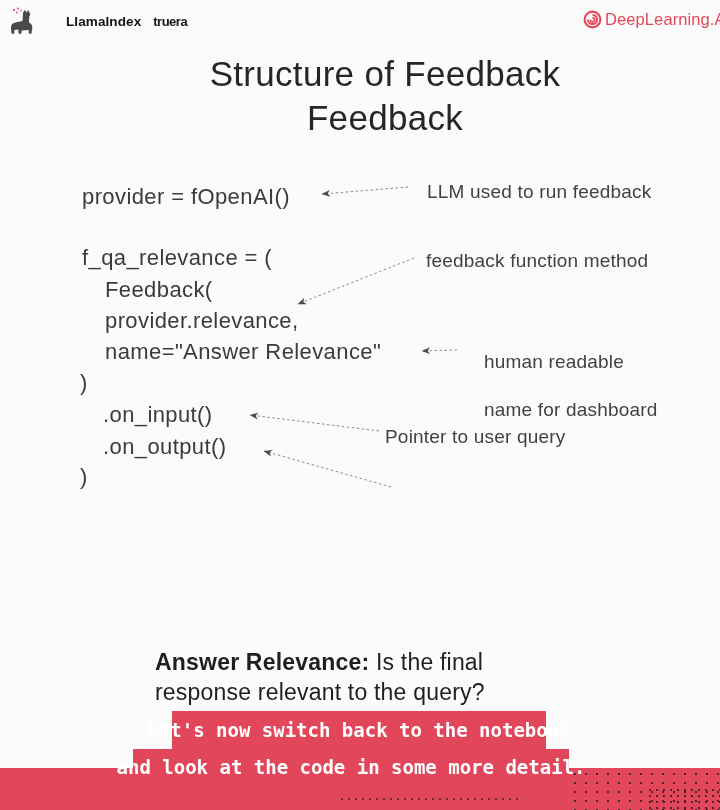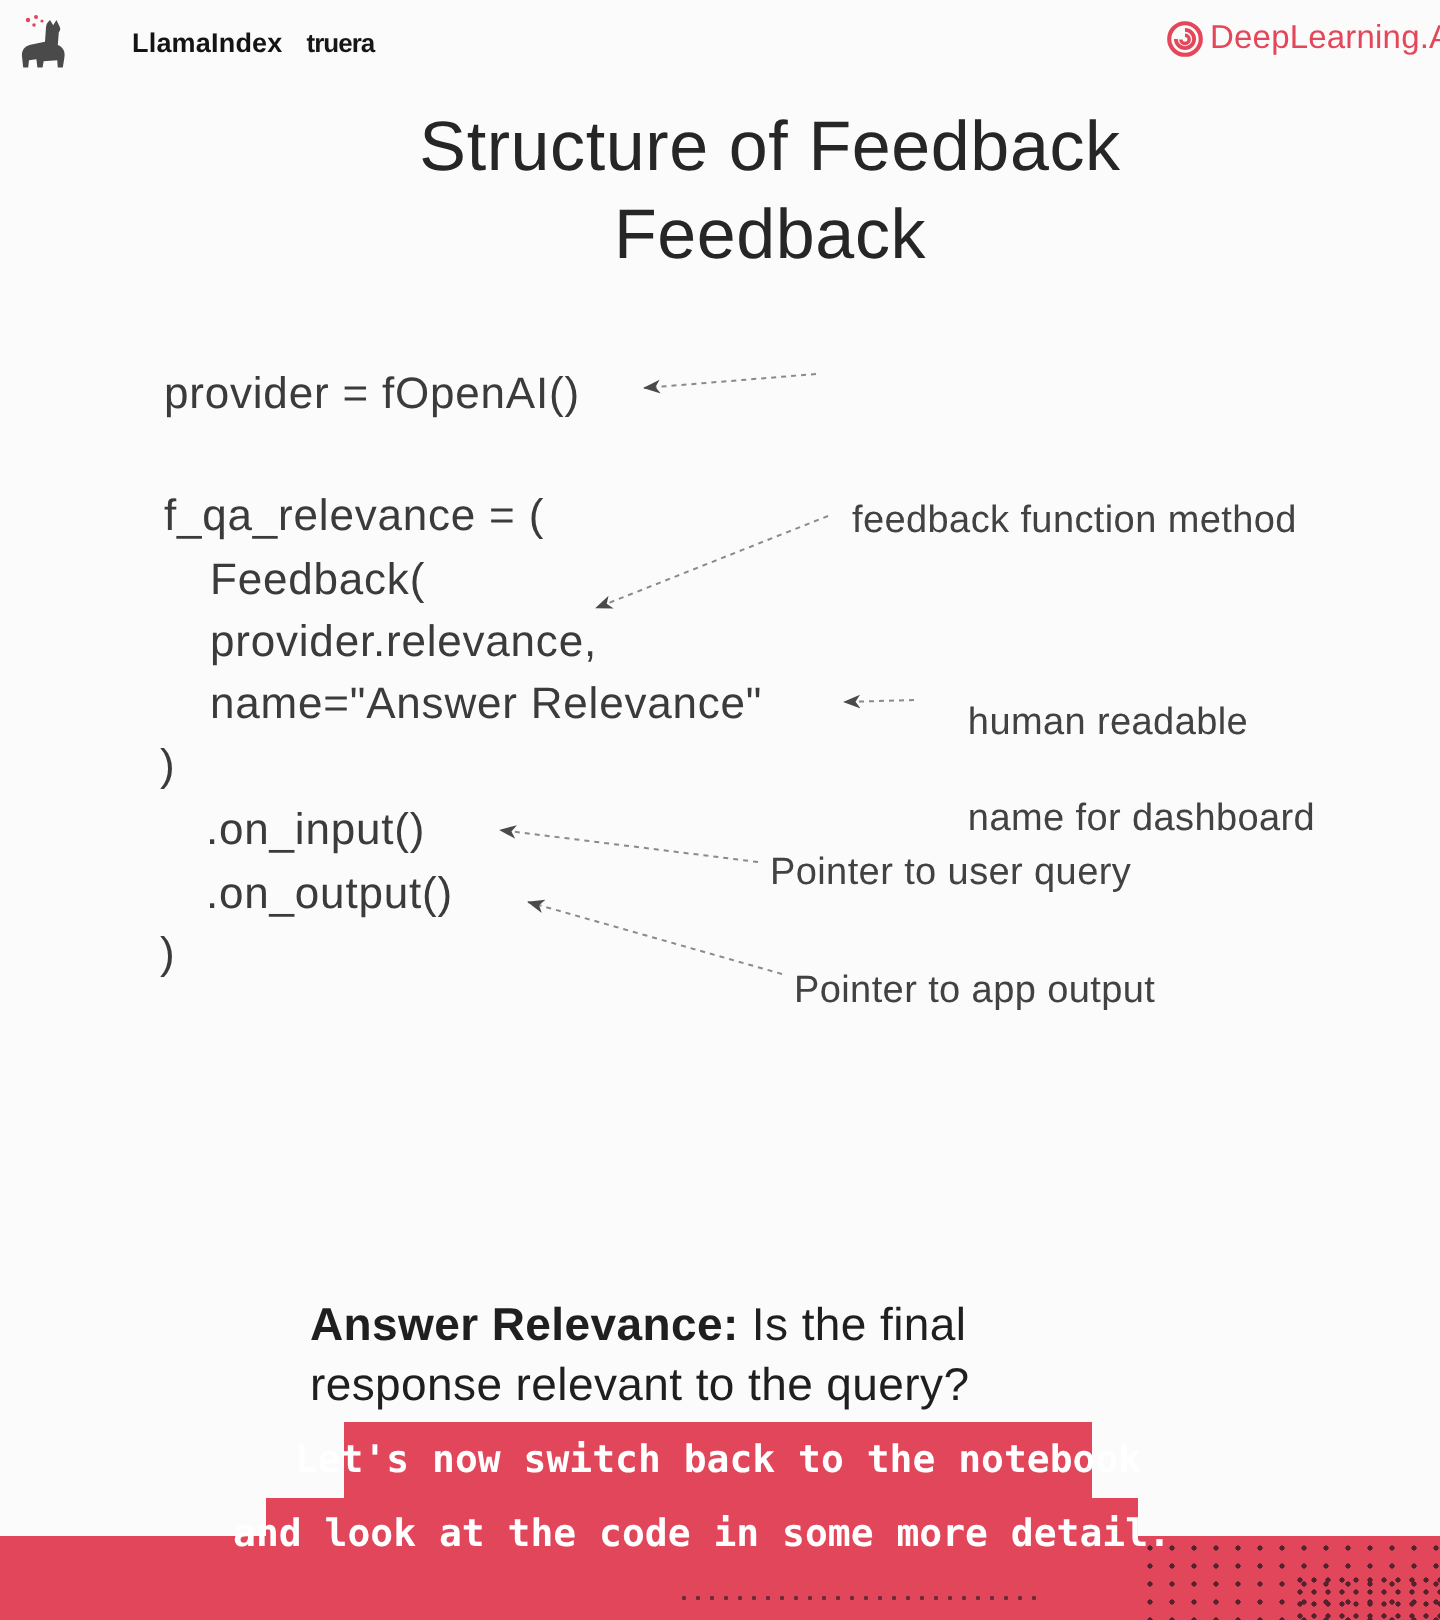--- a/index.html
+++ b/index.html
@@ -135,6 +135,7 @@
     <div class="code-line cl8">)</div>
   </div>
 
+  <div class="annot an1">LLM used to run feedback</div>
   <div class="annot an2">feedback function method</div>
   <div class="annot an4">Pointer to user query</div>
   <div class="annot an3">

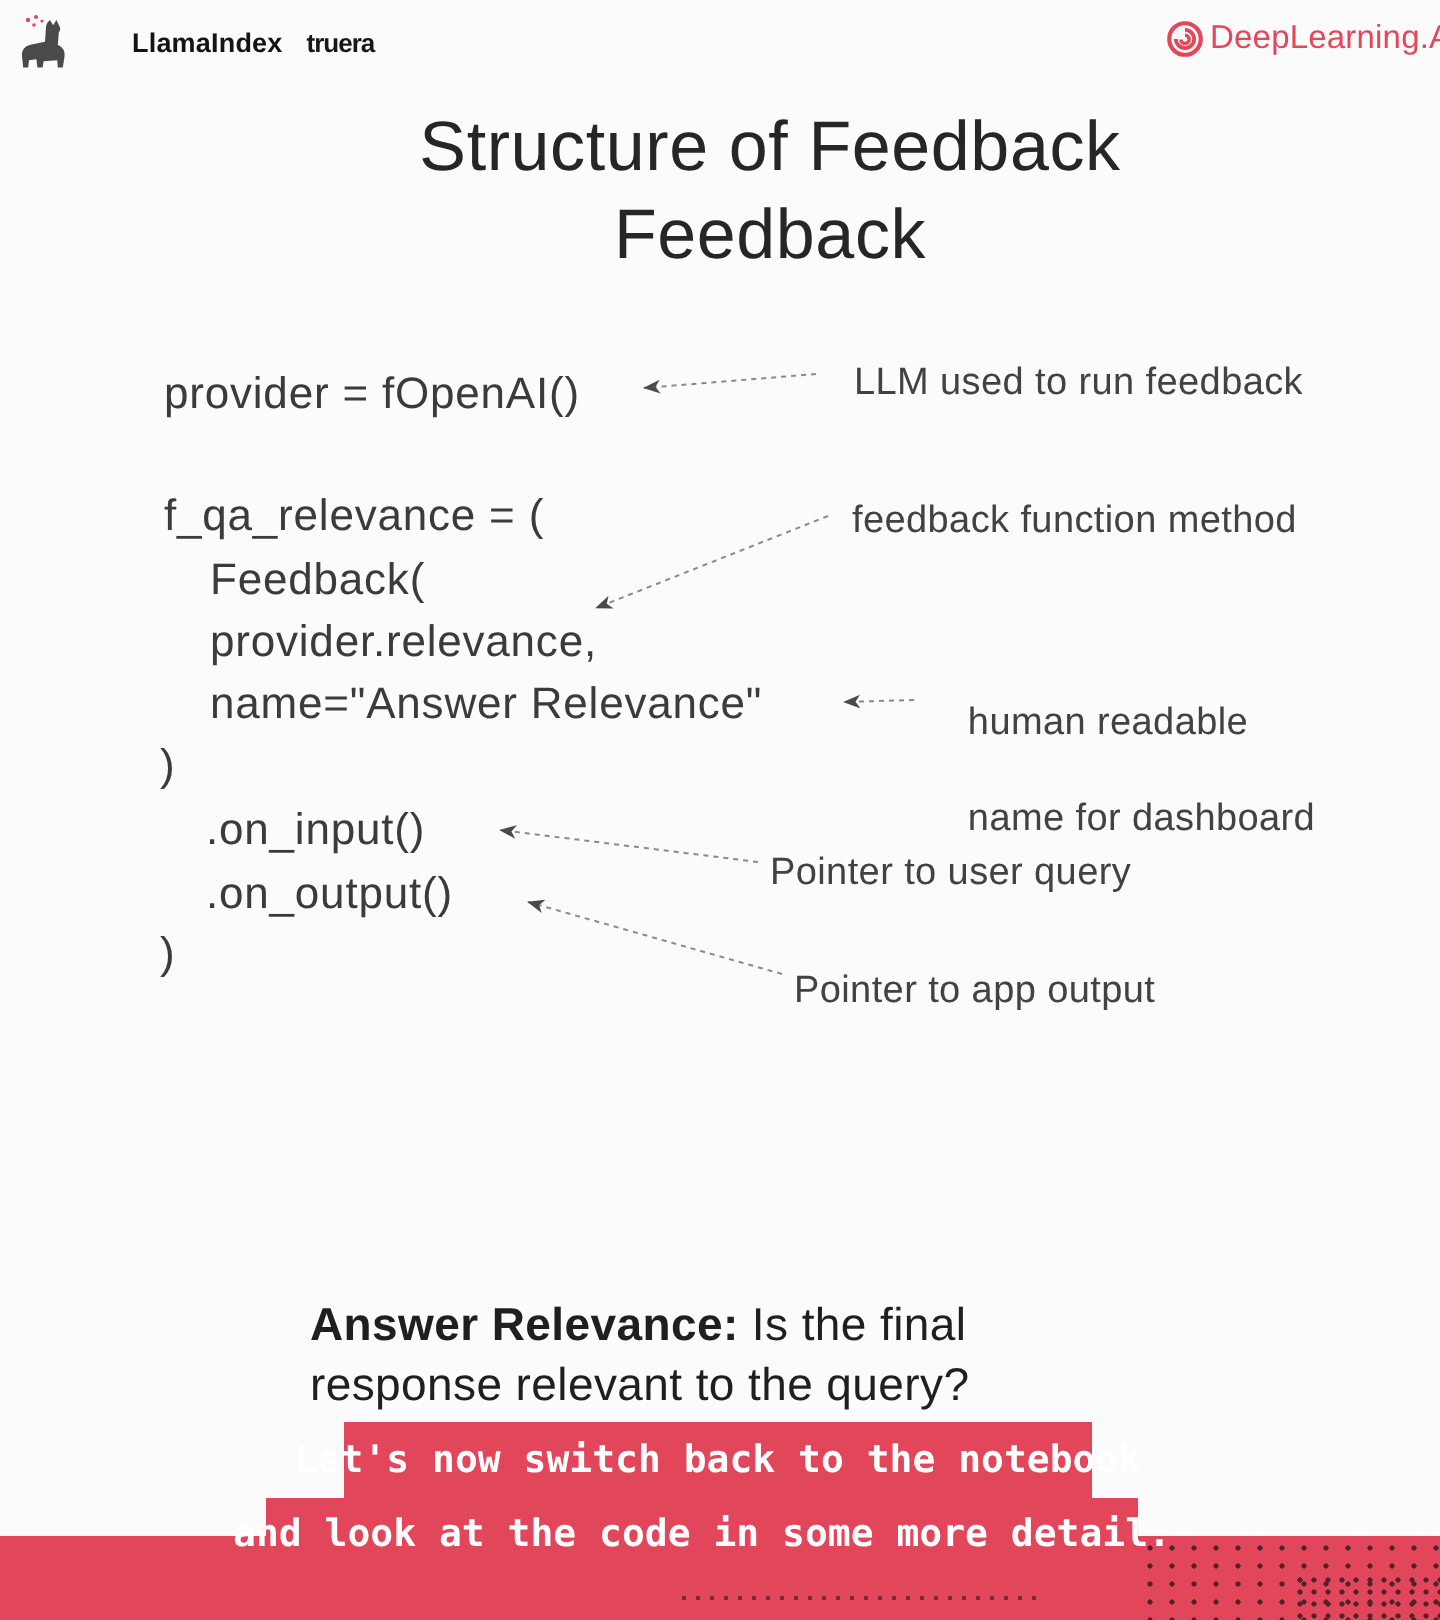--- a/index.html
+++ b/index.html
@@ -142,7 +142,6 @@
     <span>human readable</span><br>
     <span>name for dashboard</span>
   </div>
-  <div class="annot an5">Pointer to app output</div>
 
   <svg class="arrows" width="720" height="810" viewBox="0 0 720 810">
     <defs>

